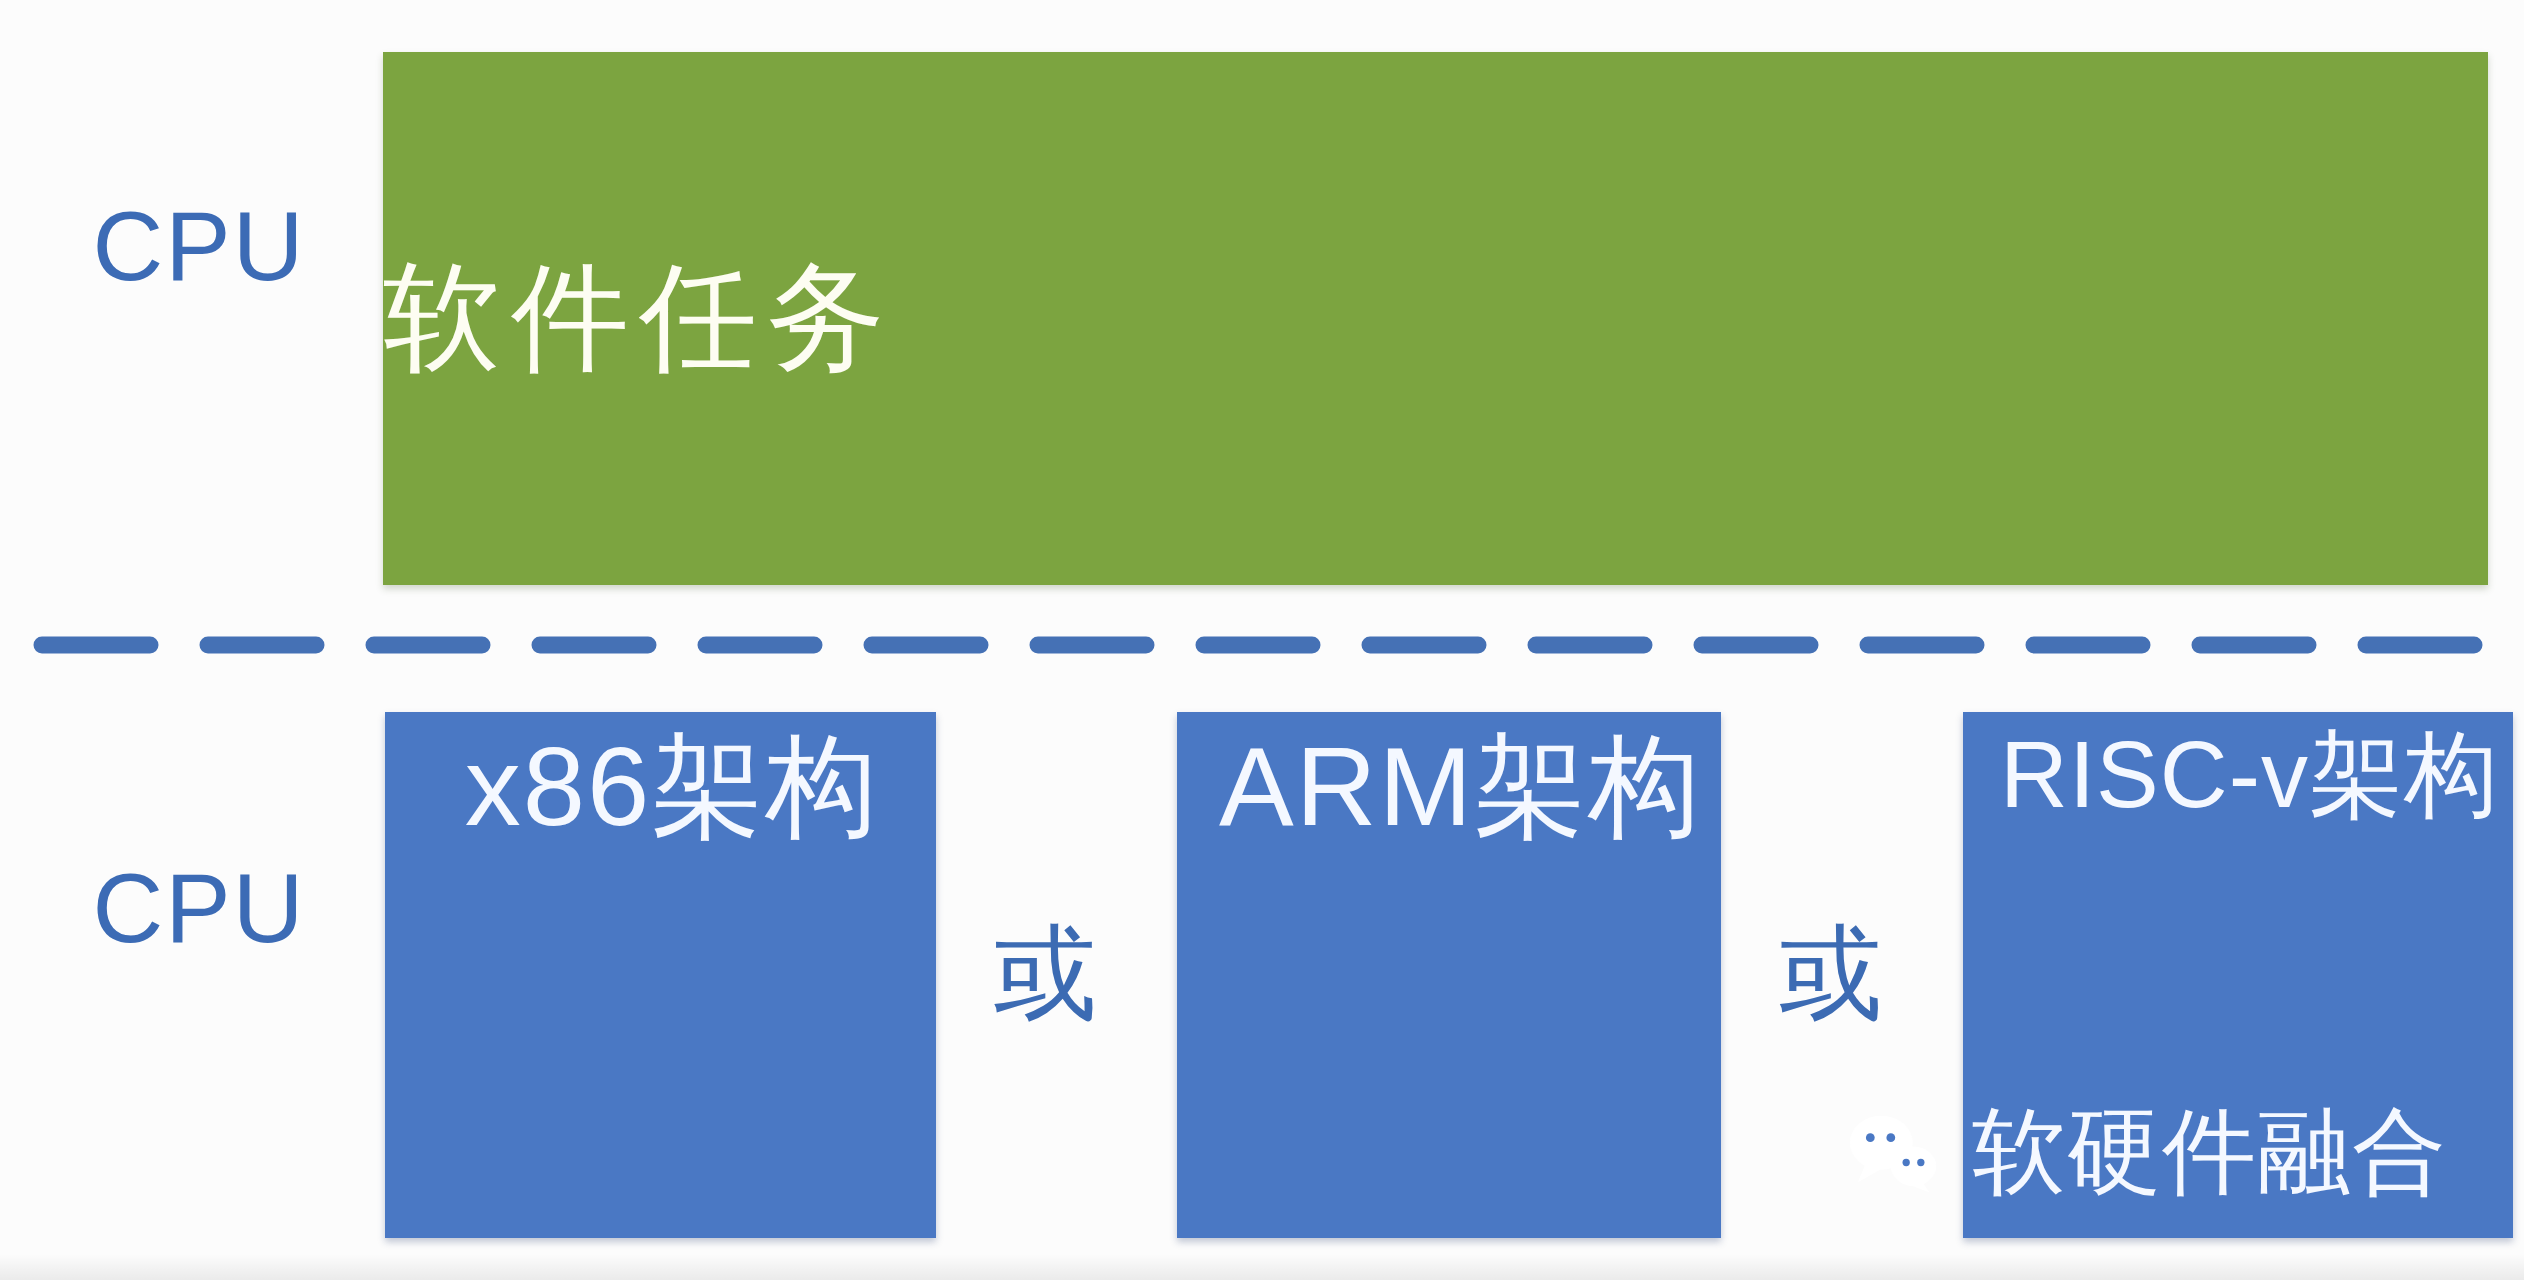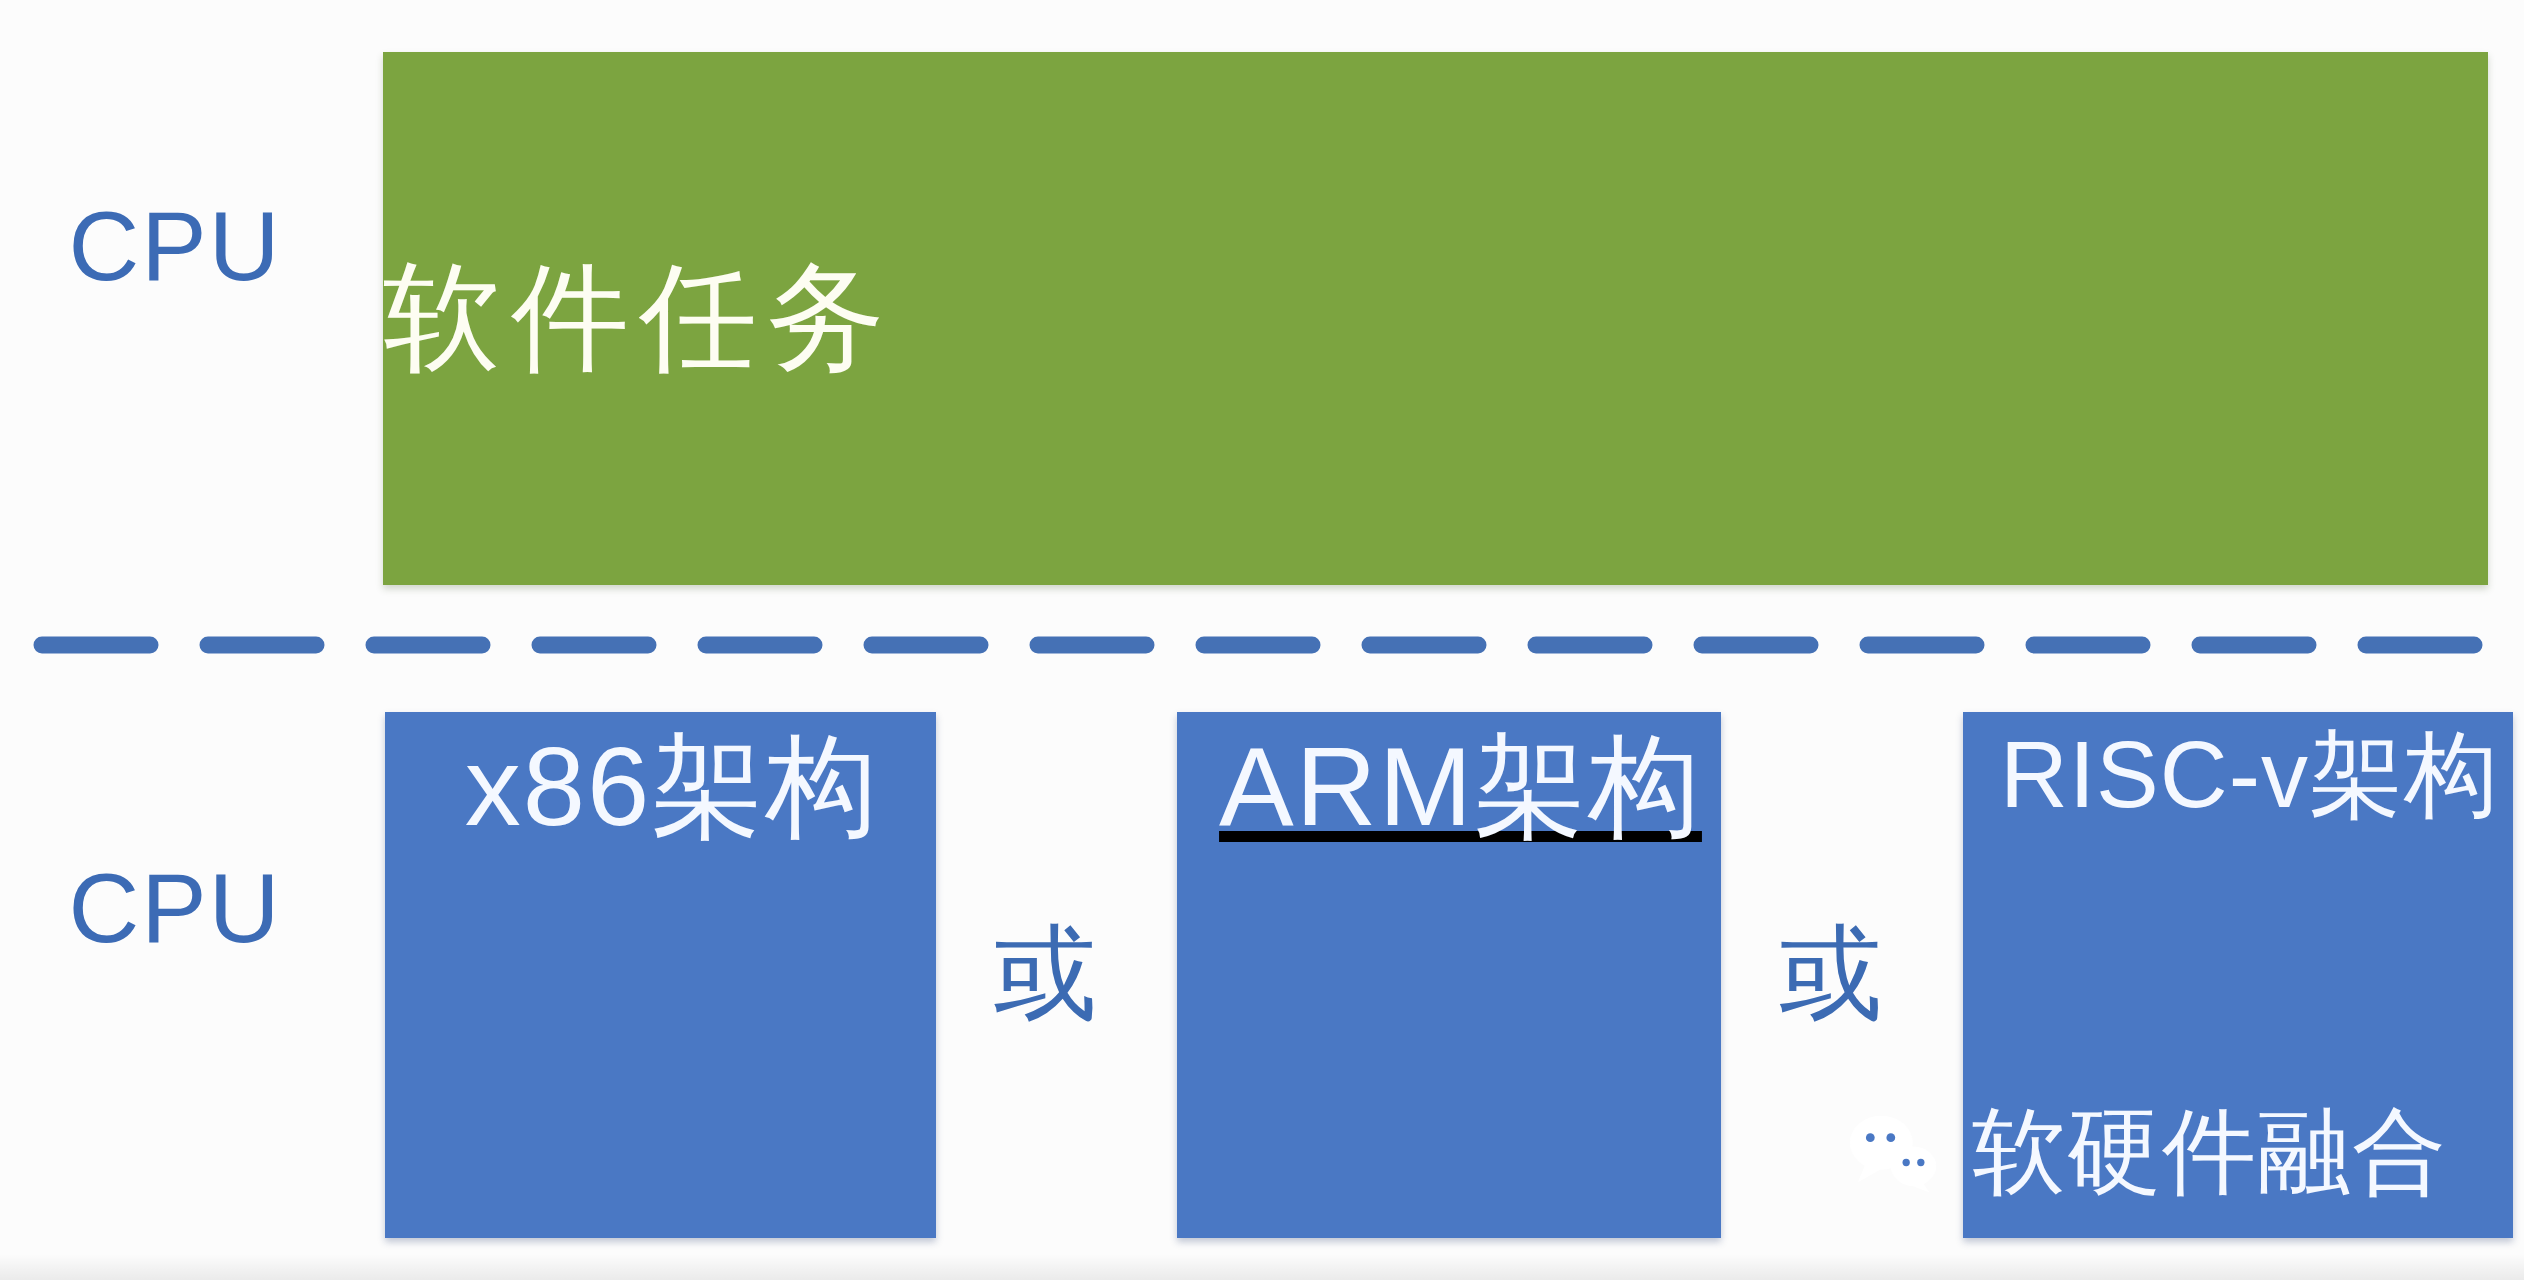--- a/index.html
+++ b/index.html
@@ -27,7 +27,7 @@
 
   .row-label {
     position: absolute;
-    left: 20px;
+    left: 44px;
     width: 310px;
     text-align: center;
     color: #3c6bb5;

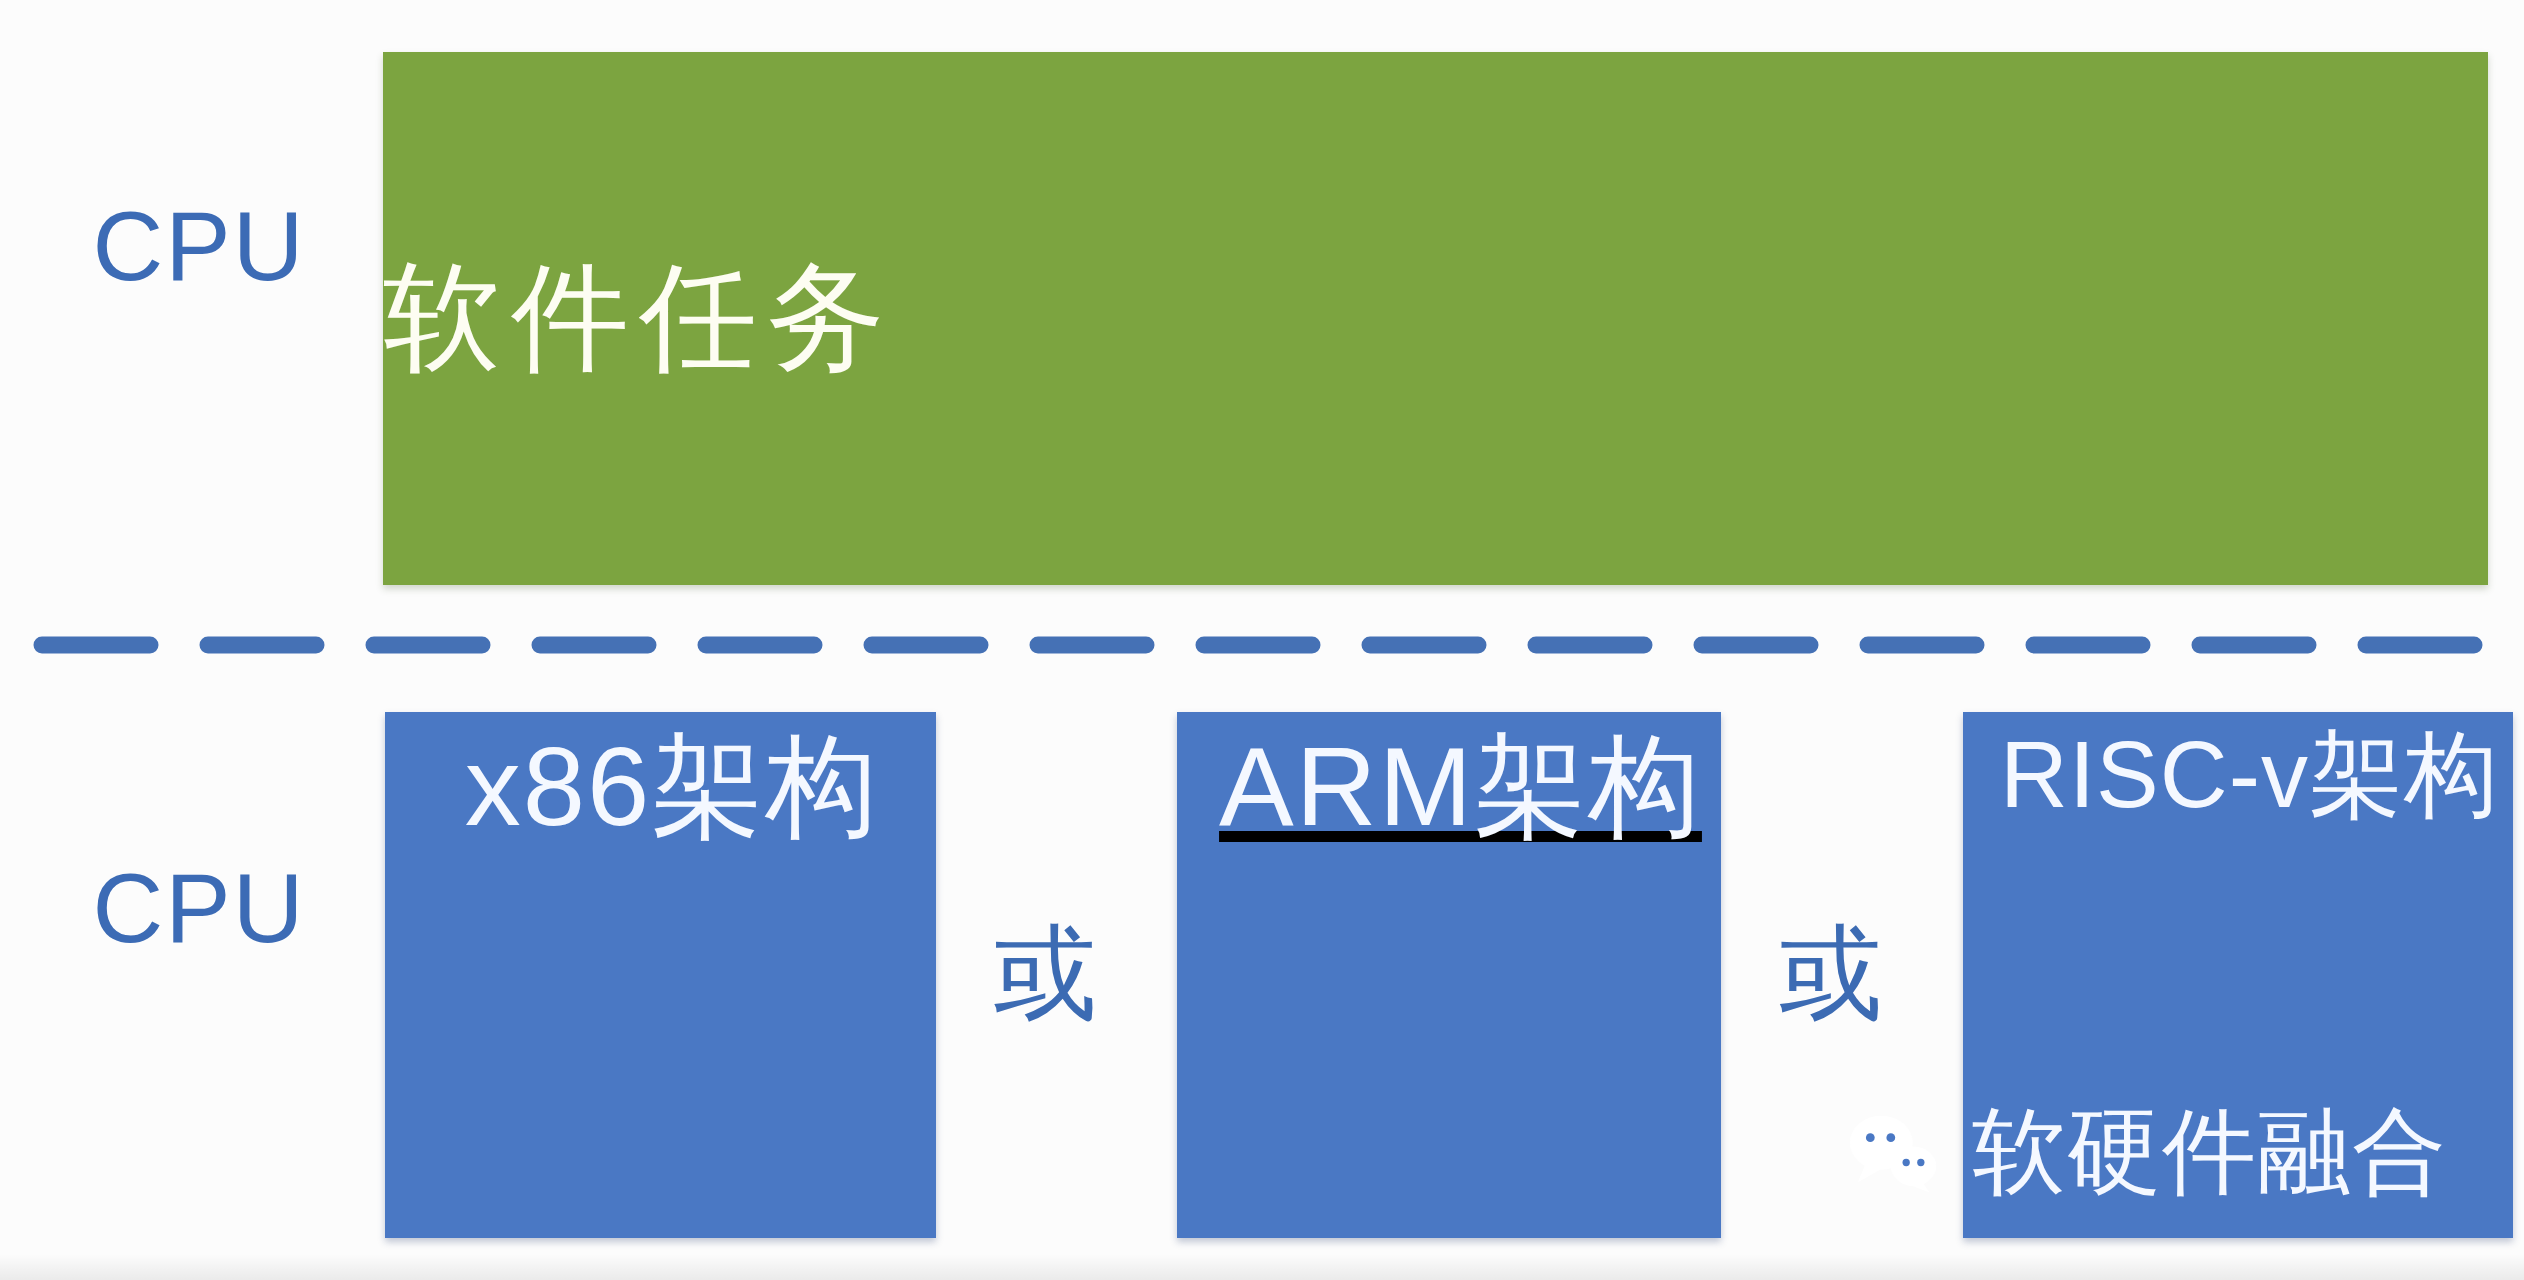--- a/index.html
+++ b/index.html
@@ -81,7 +81,7 @@
     white-space: nowrap;
   }
   #box-x86   { left: 385px;  width: 528px; }
-  #box-arm   { left: 1177px; width: 521px; text-decoration: underline; }
+  #box-arm   { left: 1177px; width: 521px; }
   #box-riscv { left: 1963px; width: 527px; }
   #box-x86 span, #box-arm span { font-size: 112px; letter-spacing: 2px; }
   #box-riscv span { font-size: 94px; letter-spacing: 1px; }

